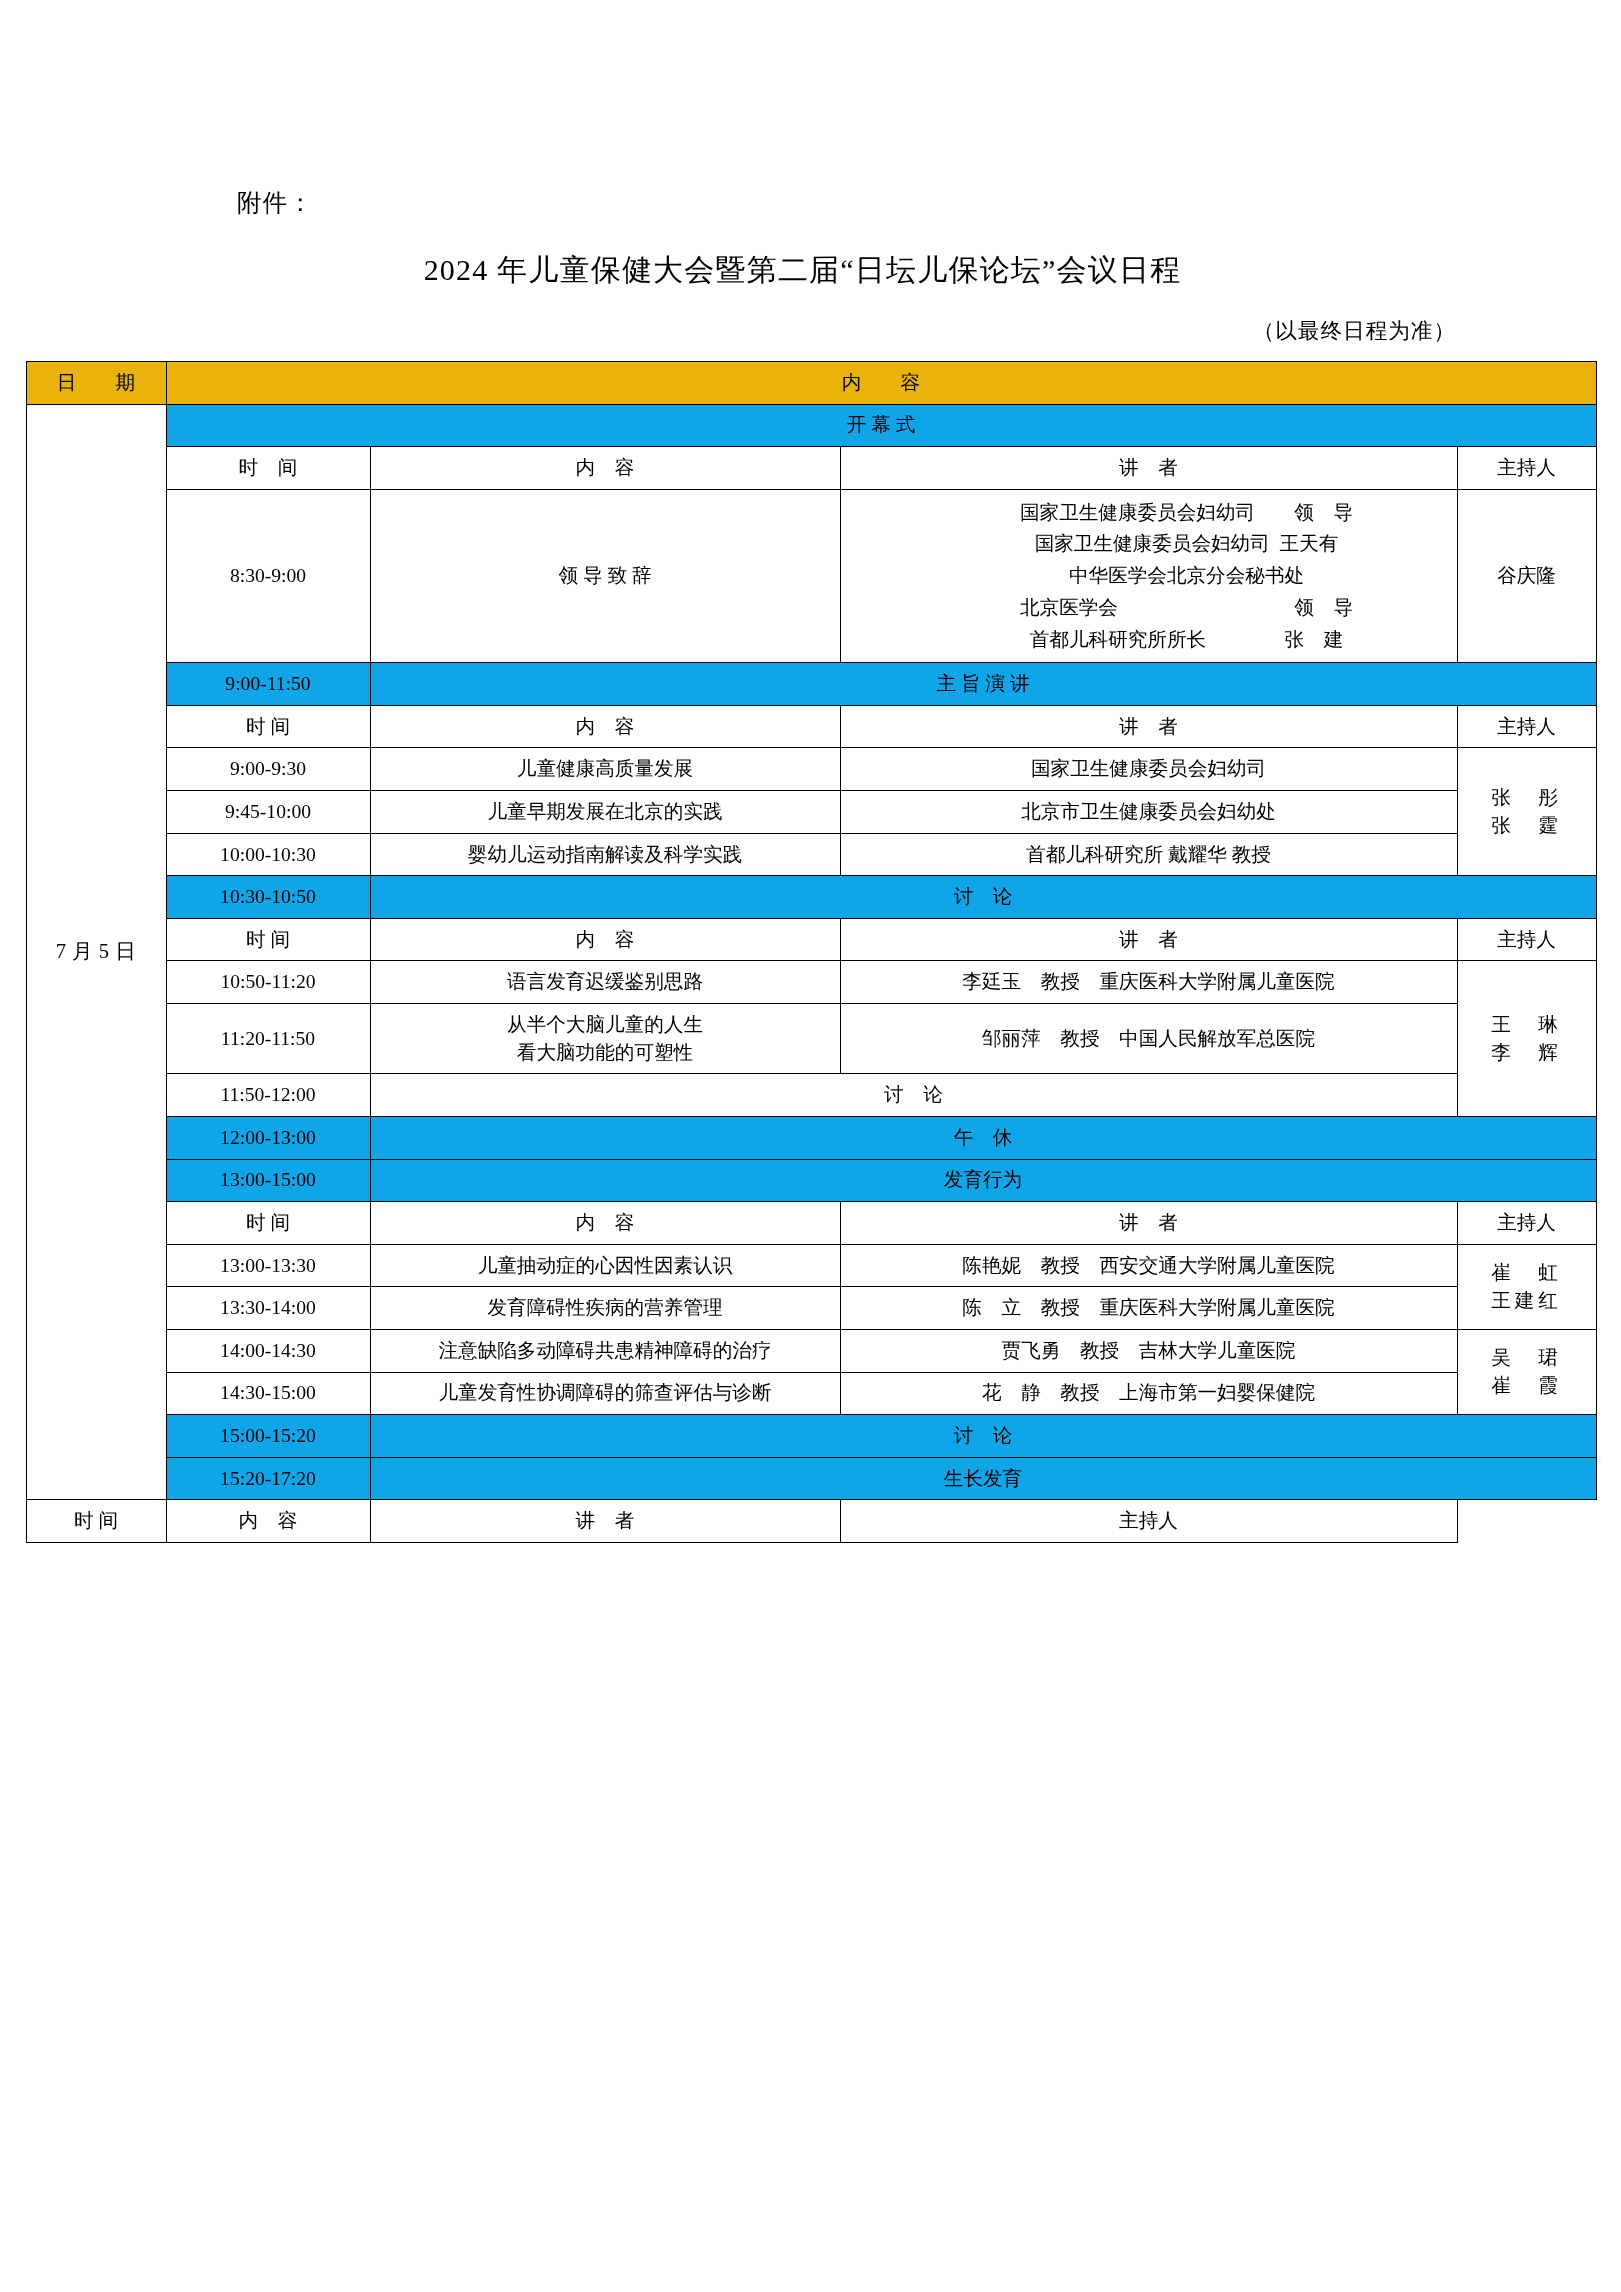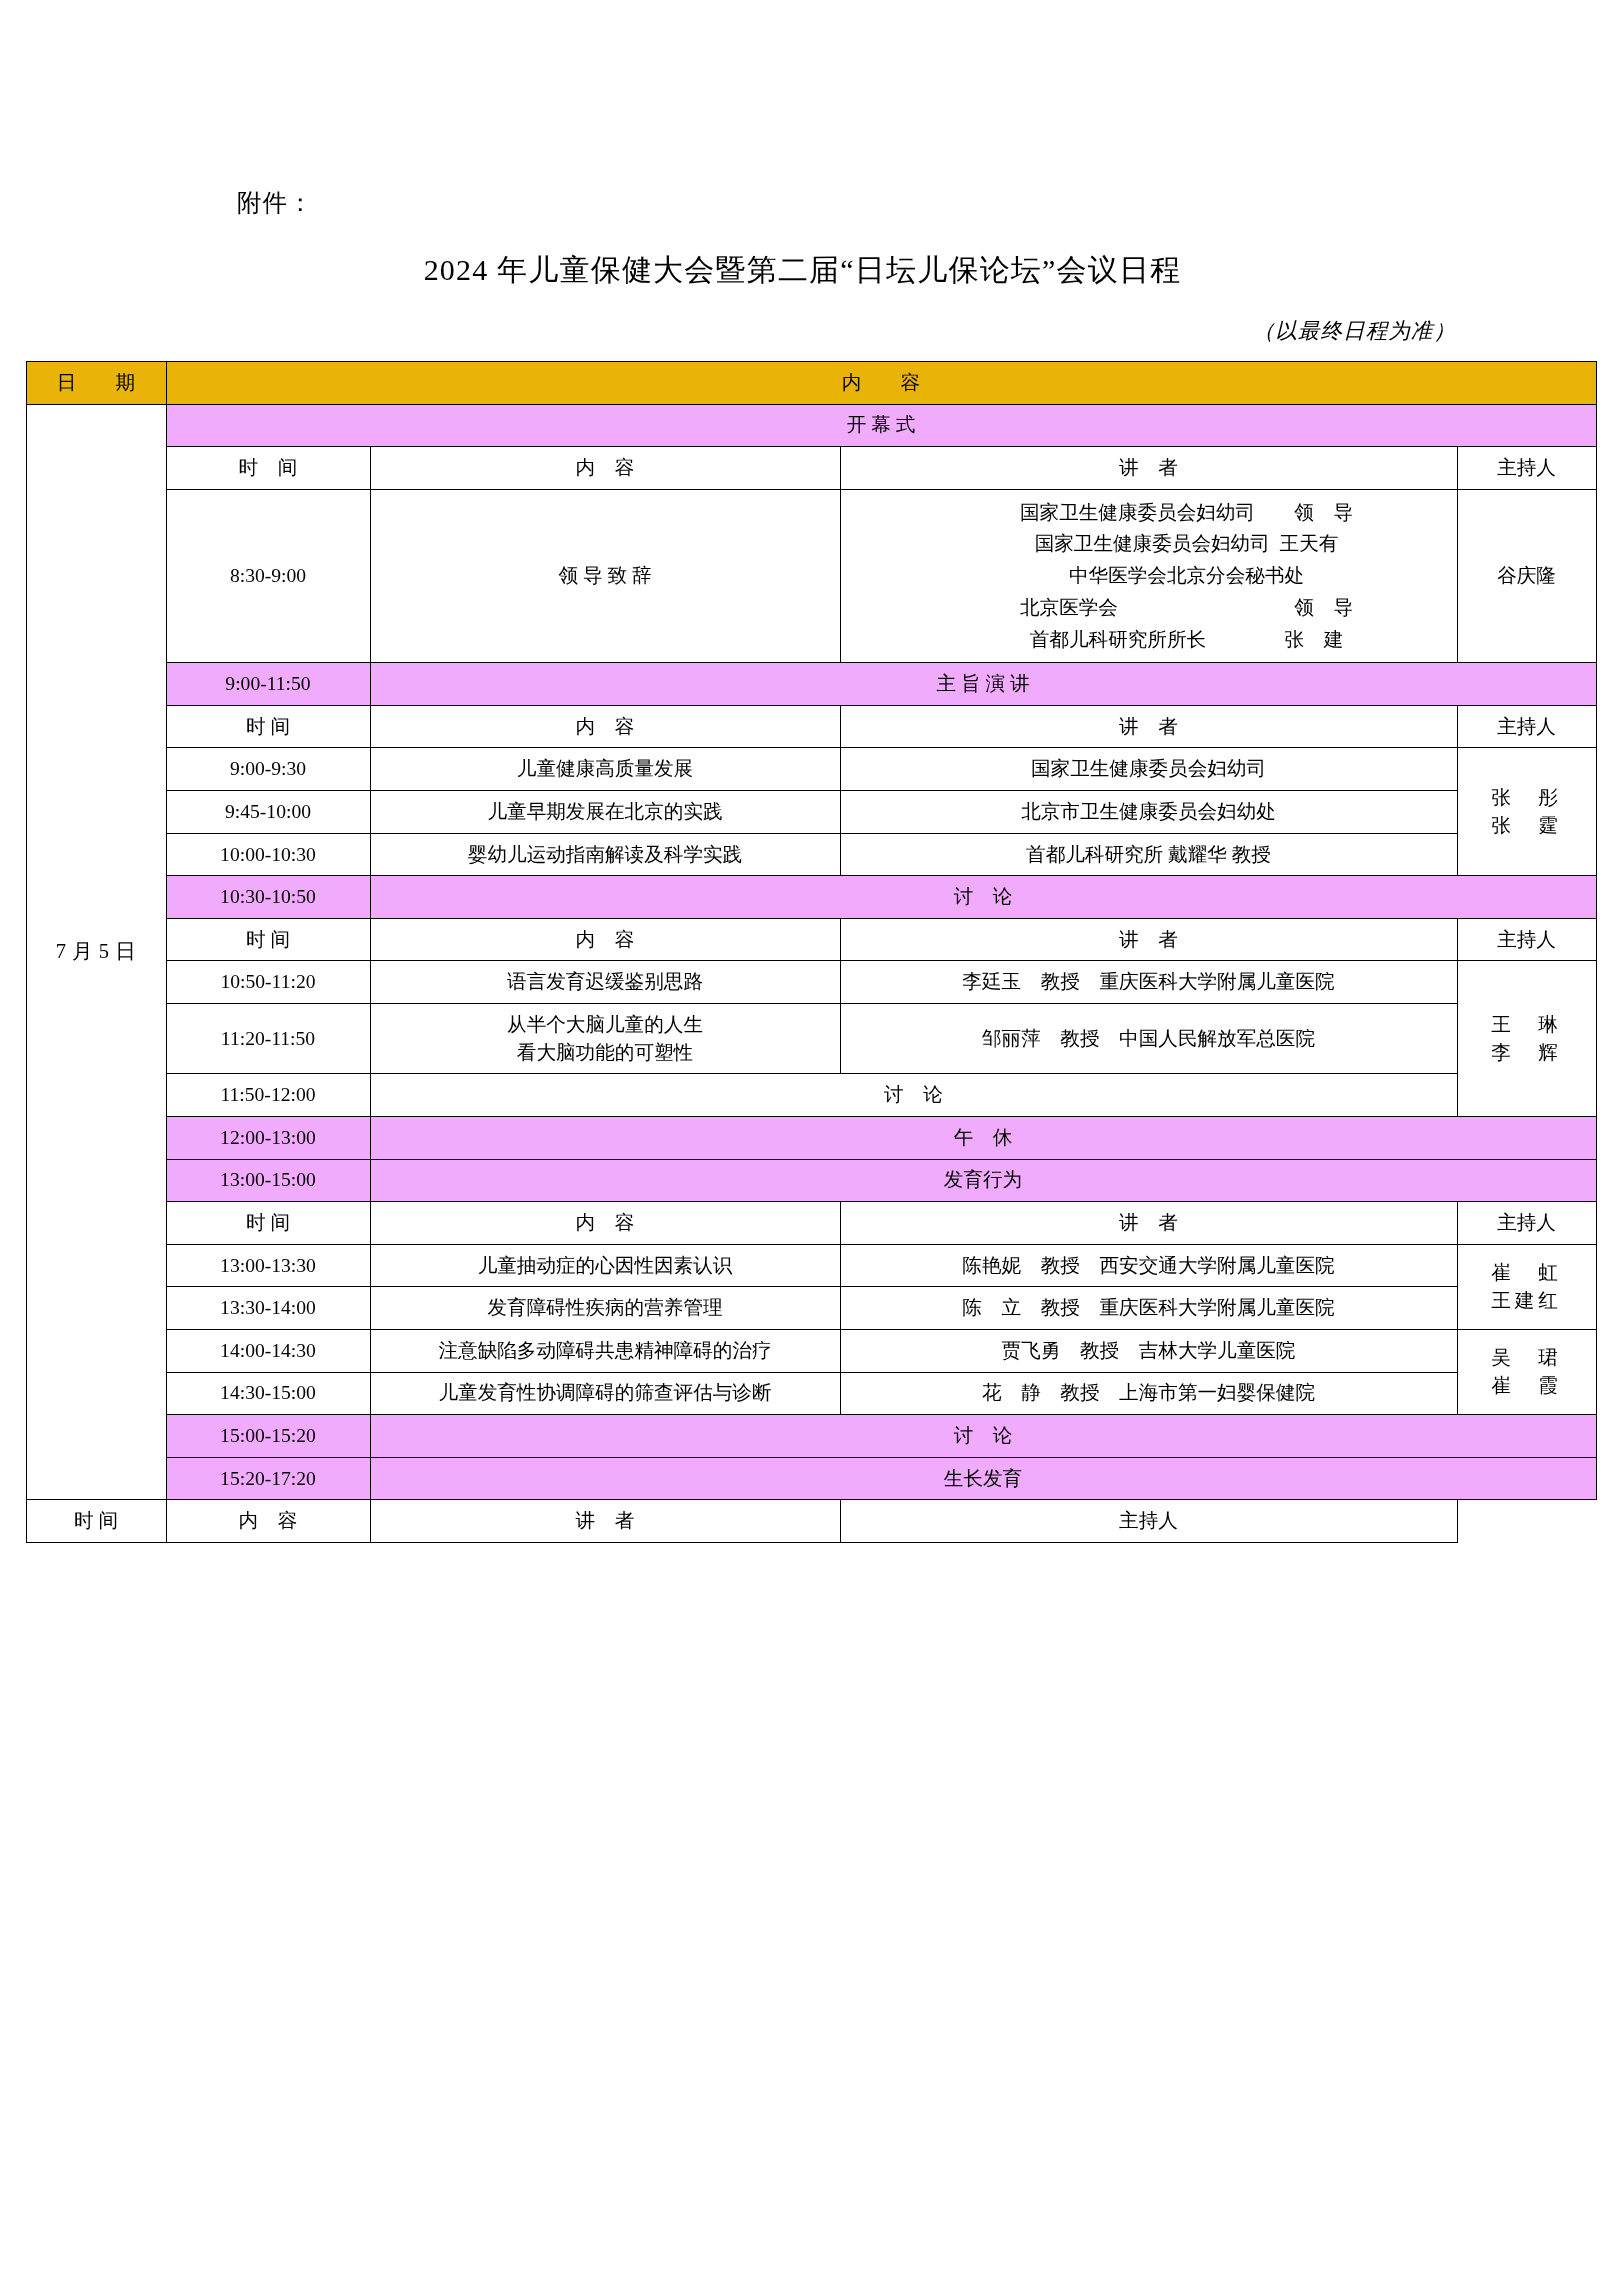--- a/index.html
+++ b/index.html
@@ -43,7 +43,6 @@
     top: 316px;
     font-size: 21.6px;
     letter-spacing: 1px;
-    font-style: italic;
   }
   table.schedule {
     position: absolute;

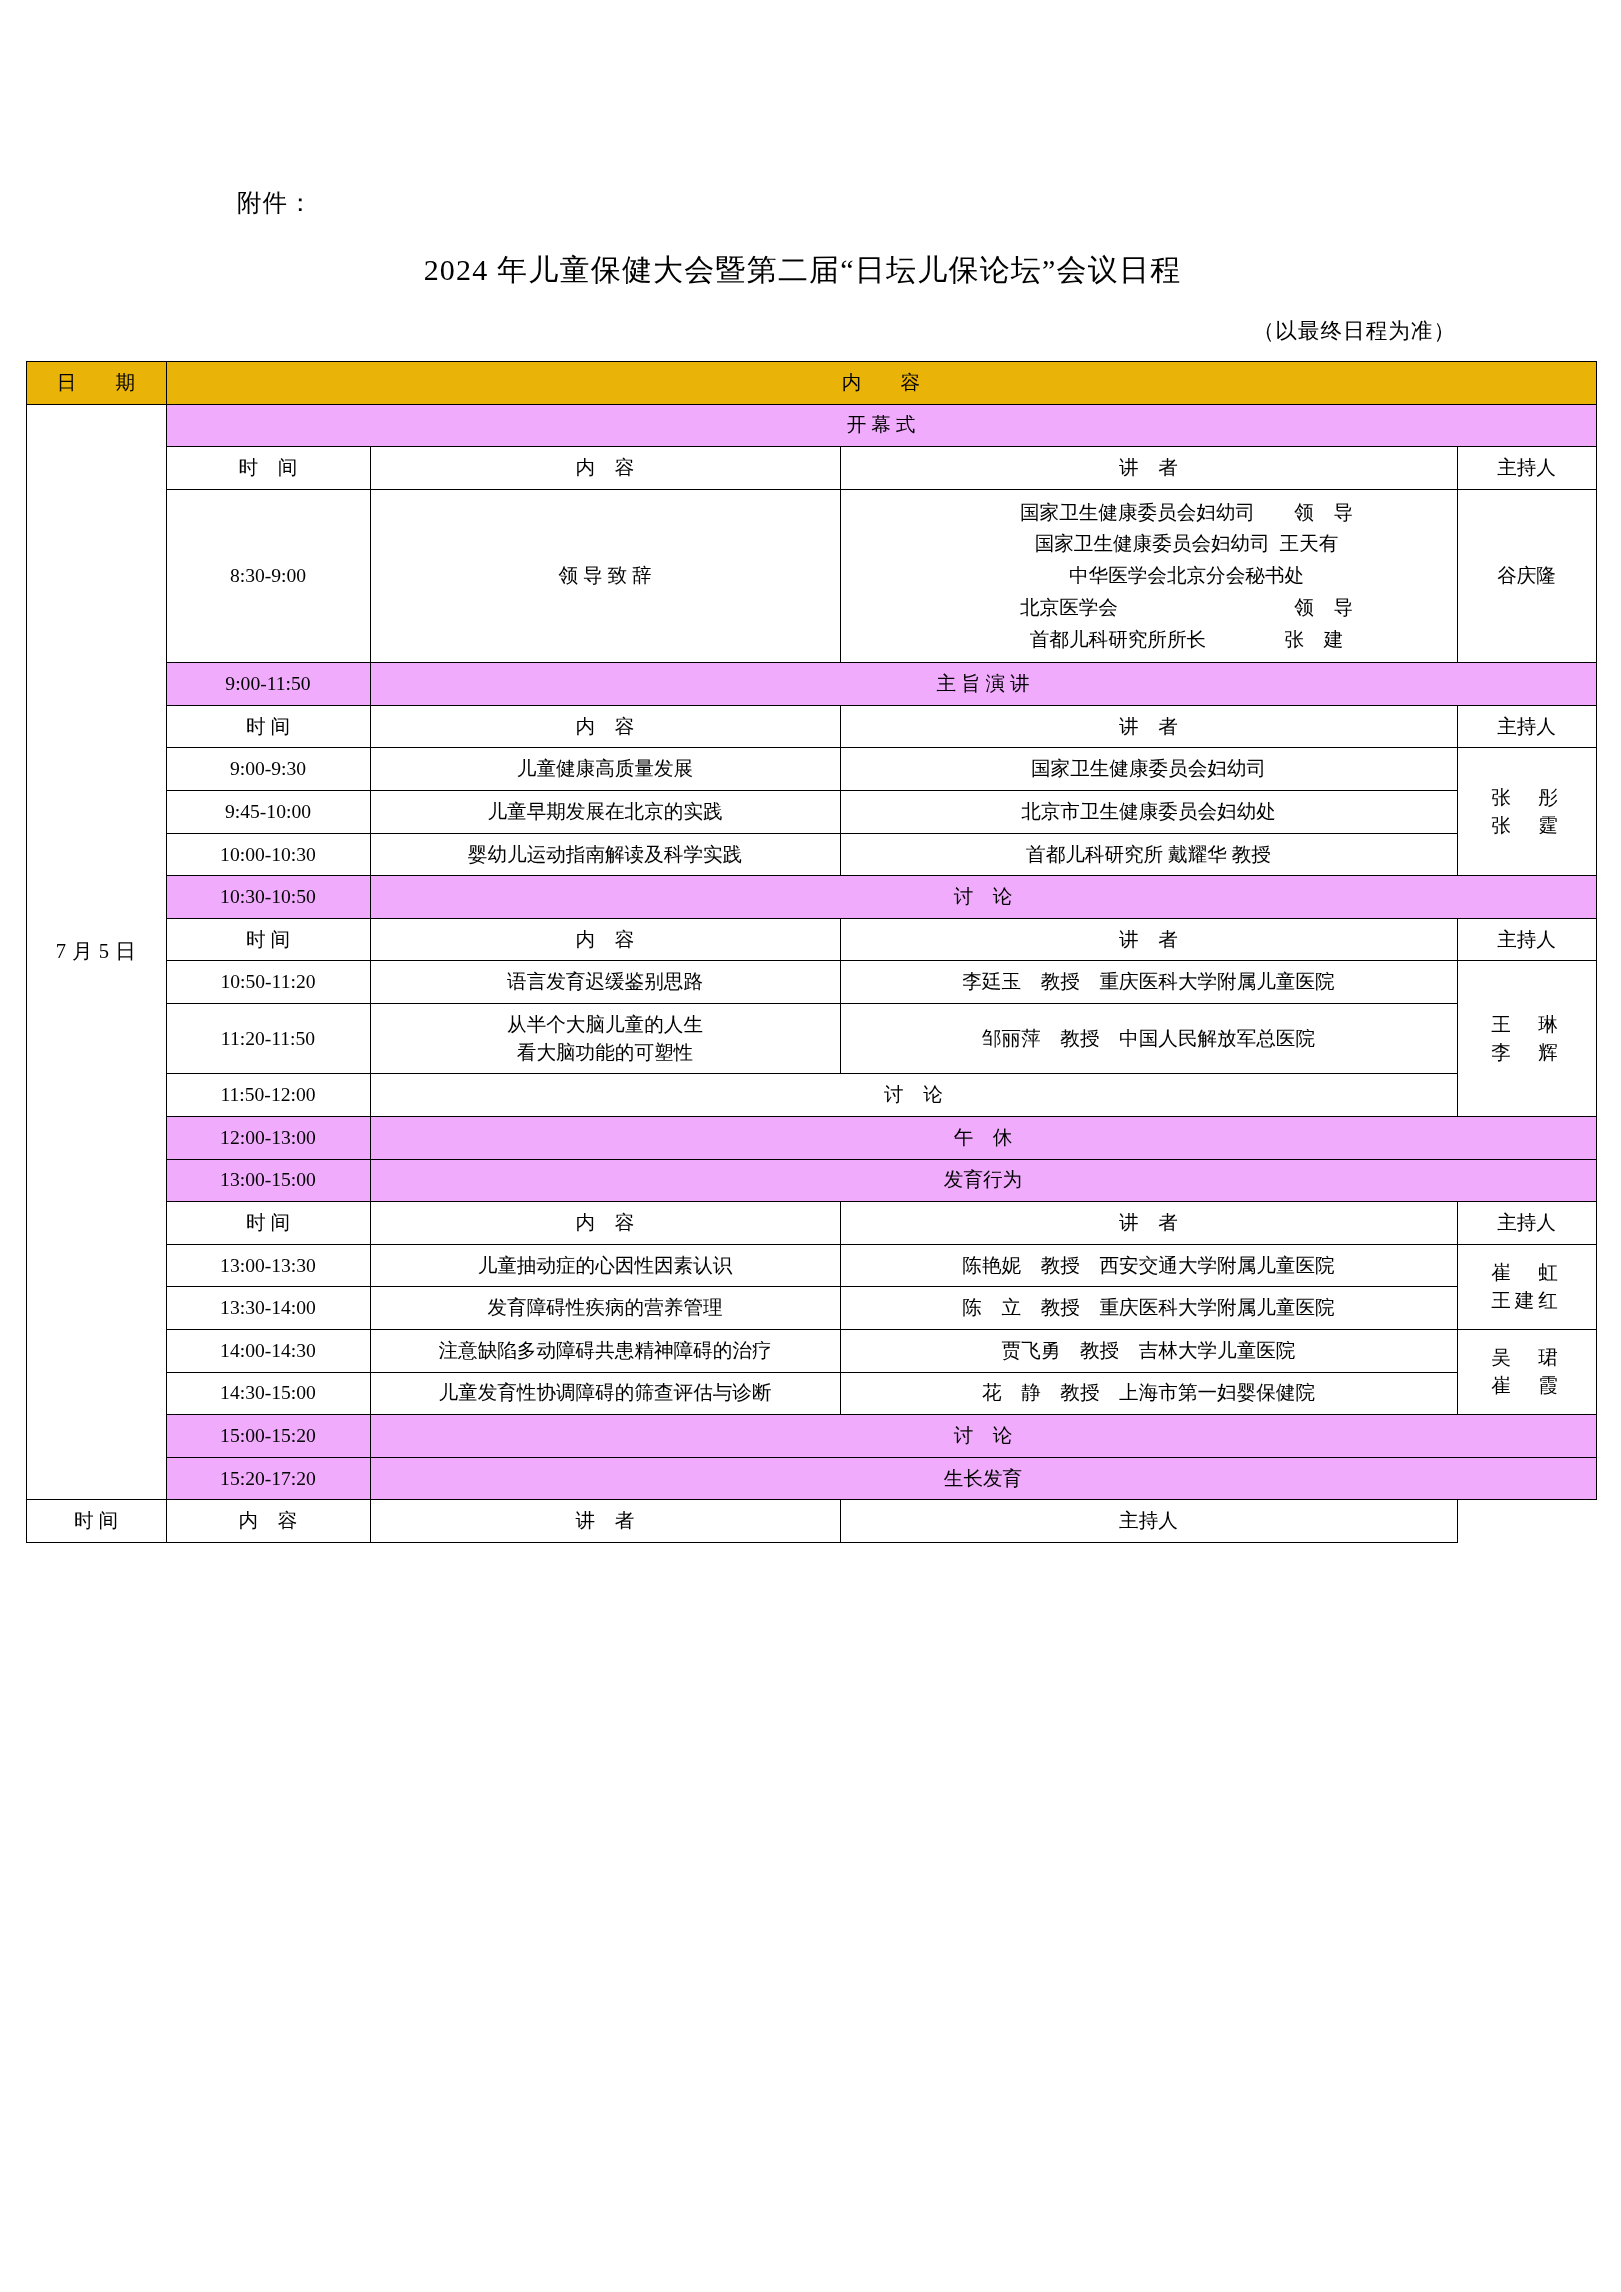--- a/index.html
+++ b/index.html
@@ -71,7 +71,7 @@
     background: #eab308;
   }
   .band {
-    background: #f0abfc;
+    background: #0ea5e9;
   }
   .date-cell {
     font-size: 20.6px;

